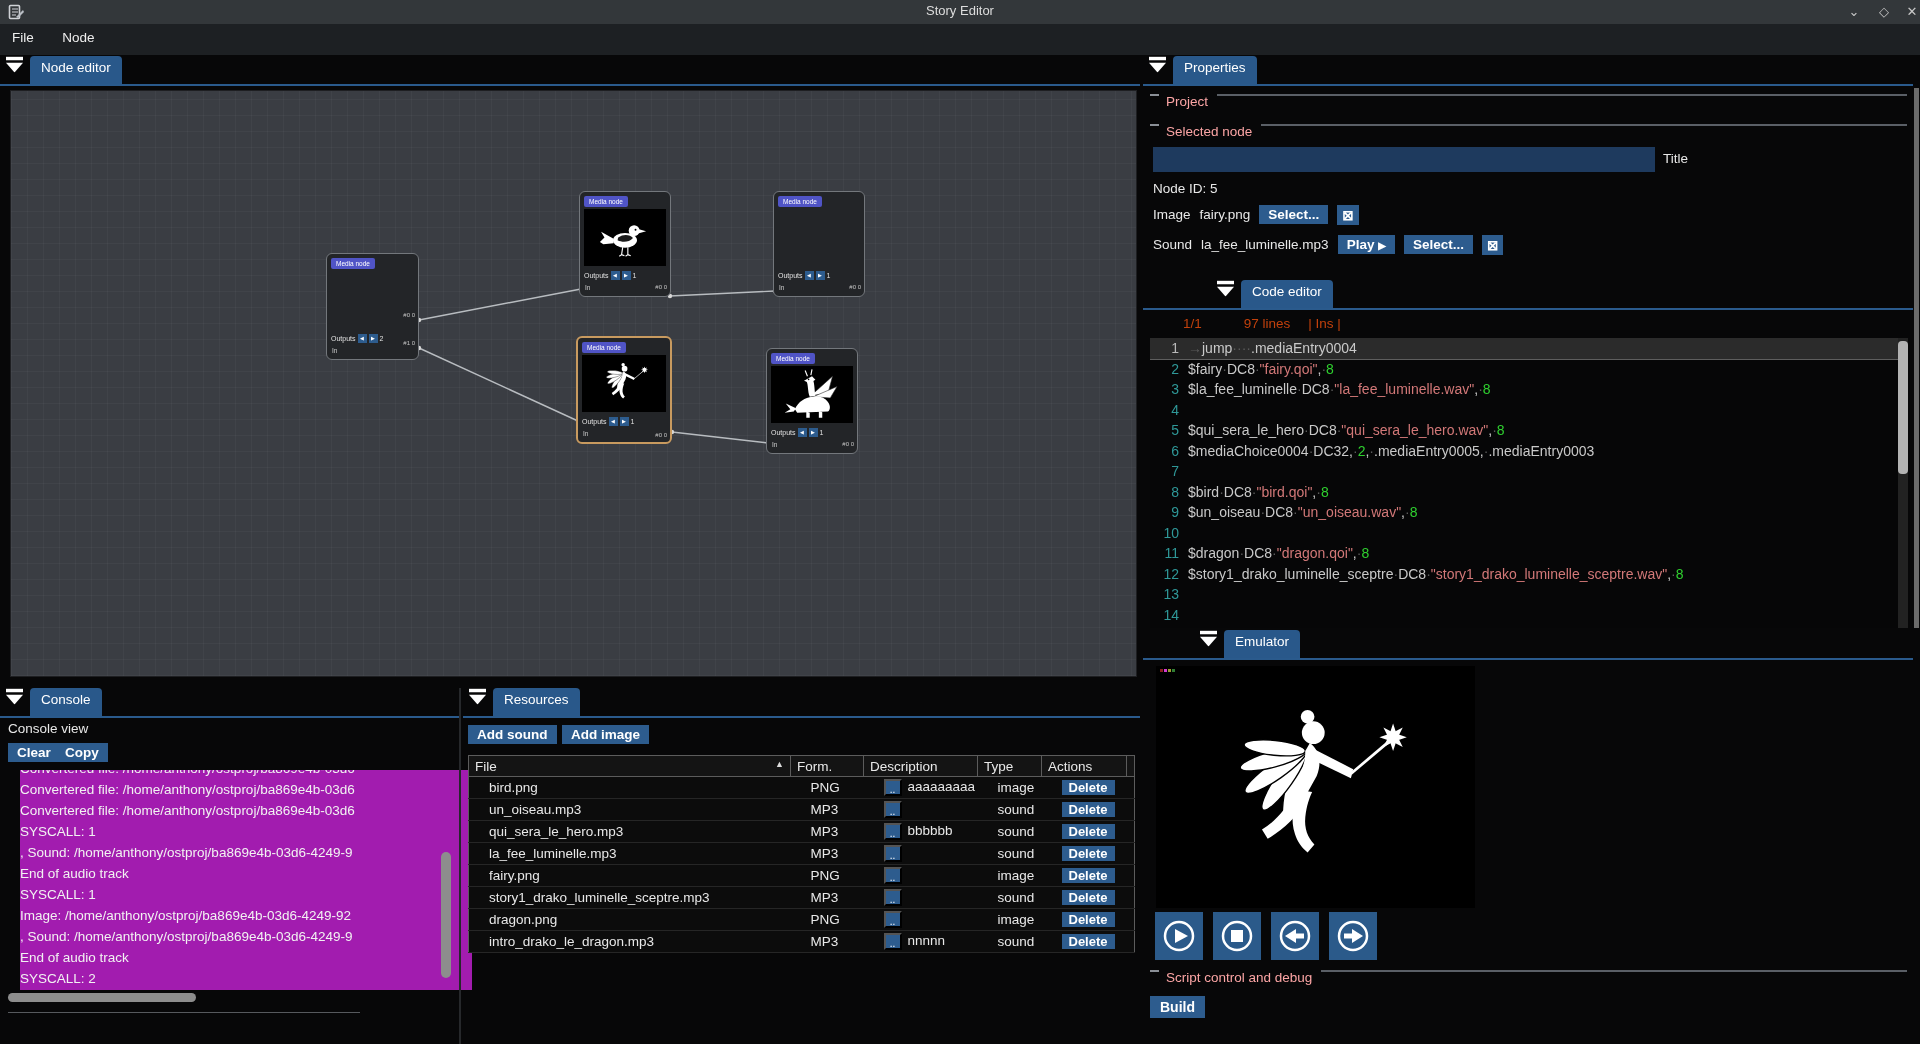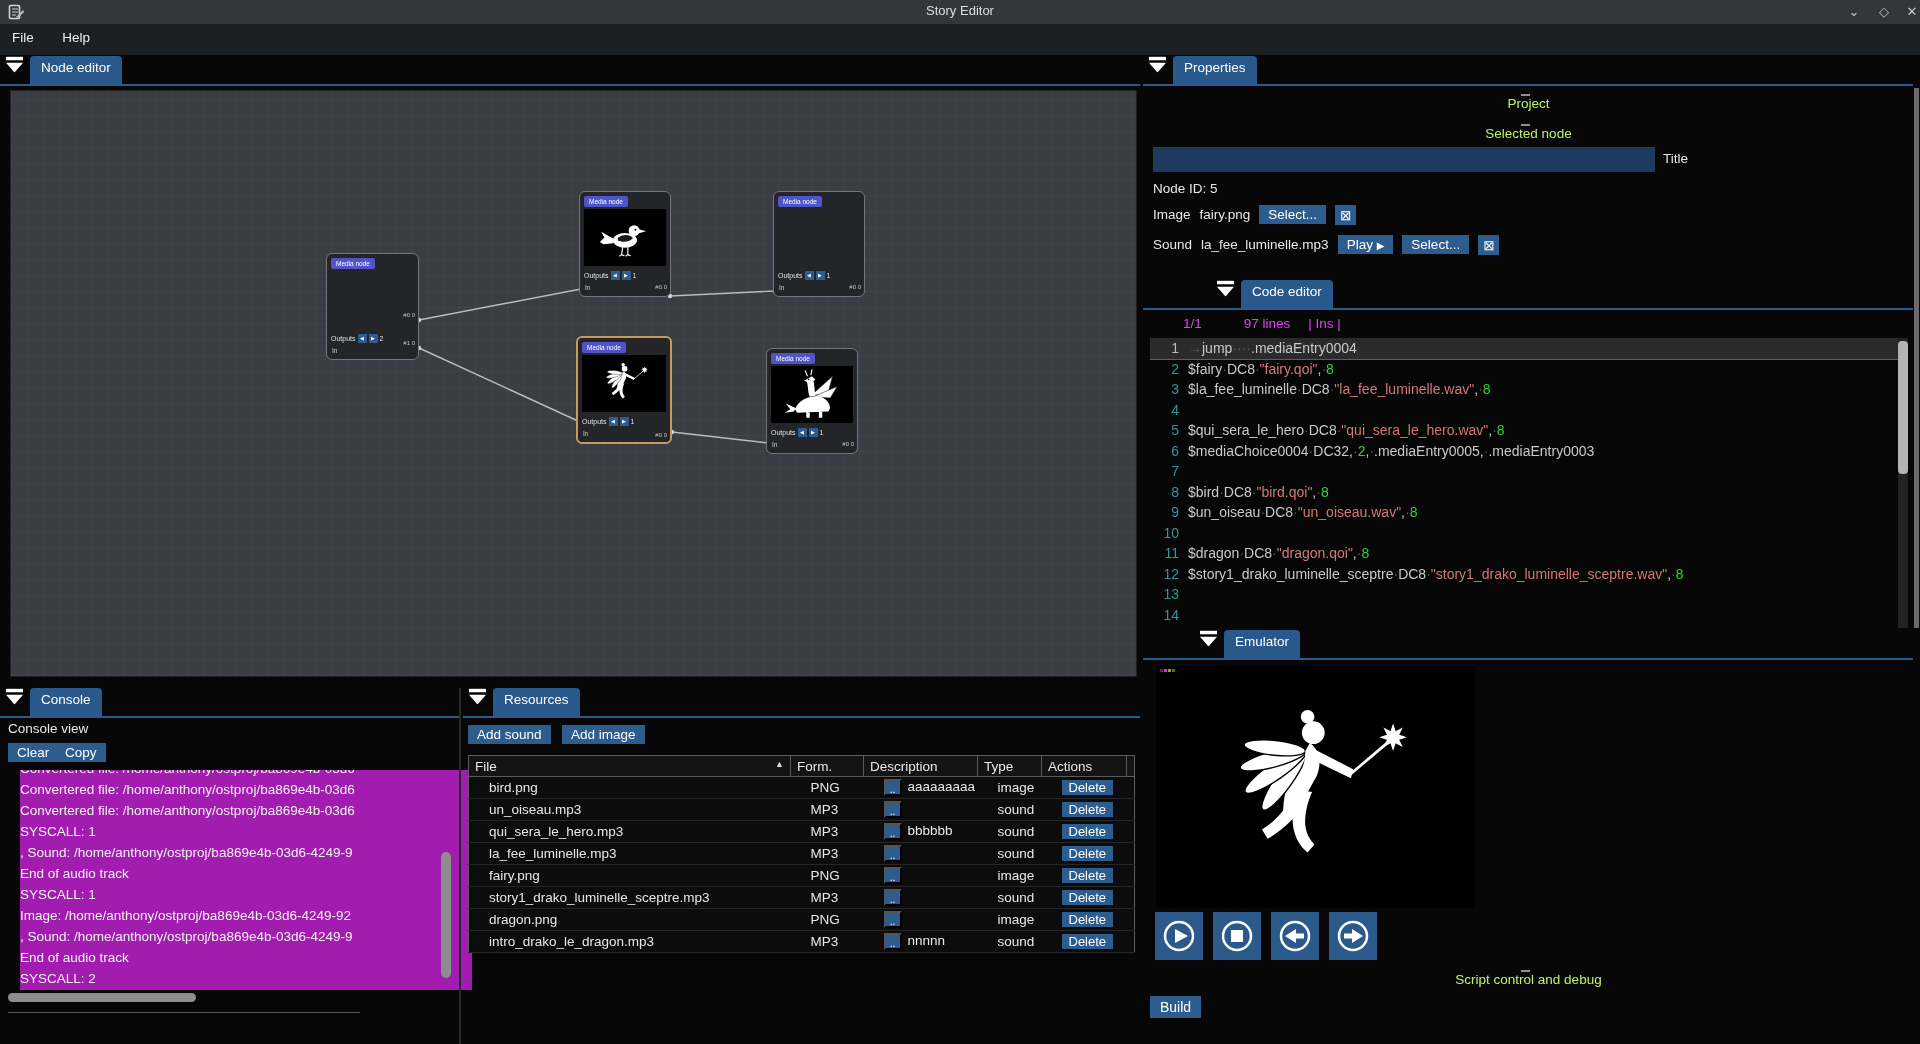--- a/index.html
+++ b/index.html
@@ -138,7 +138,7 @@
 </div>
 <div class="abs" id="menubar">
   <span class="menu-item">File</span>
-  <span class="menu-item">Help</span>
+  <span class="menu-item">Node</span>
 </div>
 
 <div class="abs tabrow" style="left:0;top:56px;width:1140px">

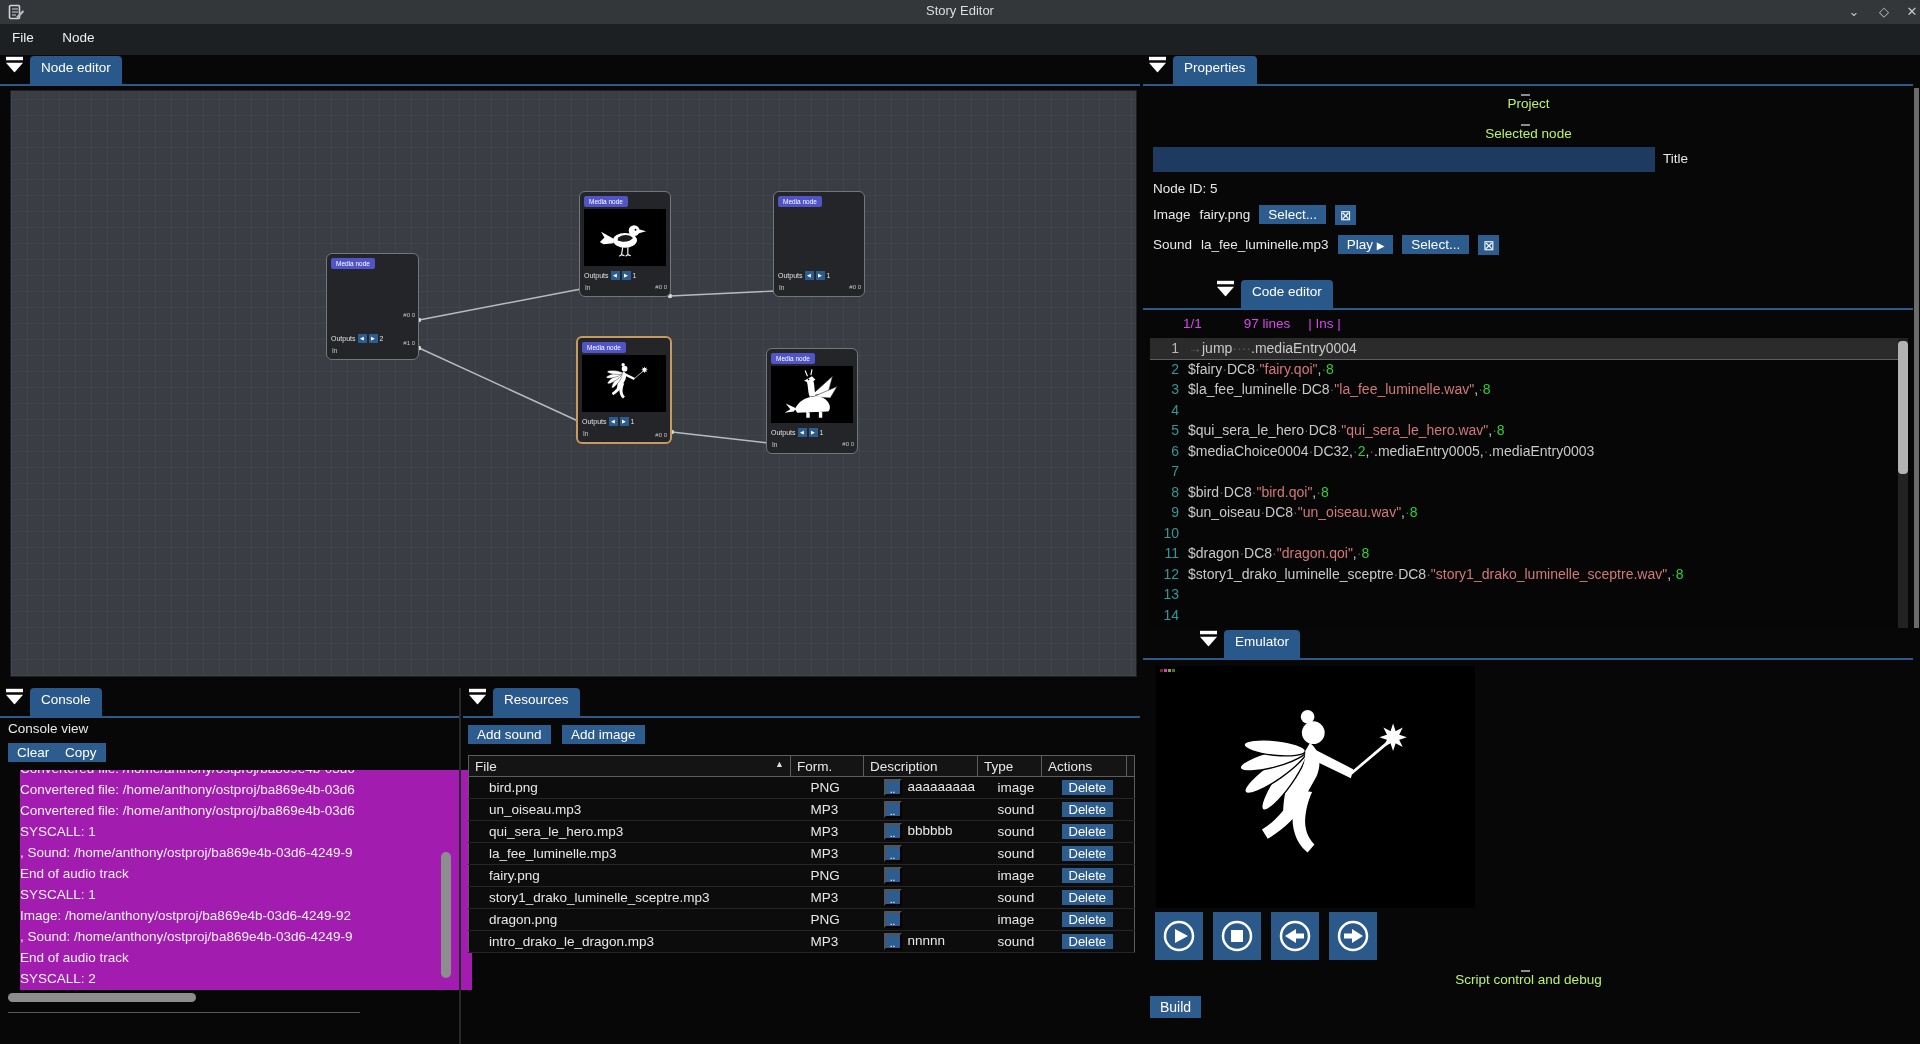--- a/index.html
+++ b/index.html
@@ -23,7 +23,7 @@
   .btn { display:inline-block; background:#2d5c8e; color:#fff; font-size:13.5px;
          padding:2px 9px; border:none; cursor:pointer; }
   .sq-btn { display:inline-block; background:#2d5c8e; color:#fff; font-size:12px; text-align:center; cursor:pointer; }
-  .sep-row { display:flex; align-items:center; font-size:13.5px; color:#bef264;flex-direction:column; }
+  .sep-row { display:flex; align-items:flex-start; font-size:13.5px; color:#fca5a5; }
   .sep-dash { width:9px; height:2px; background:#8a8f96; margin-right:7px; }
   .sep-line { flex:1; height:2px; background:#5a5f66; margin-left:9px; }
 

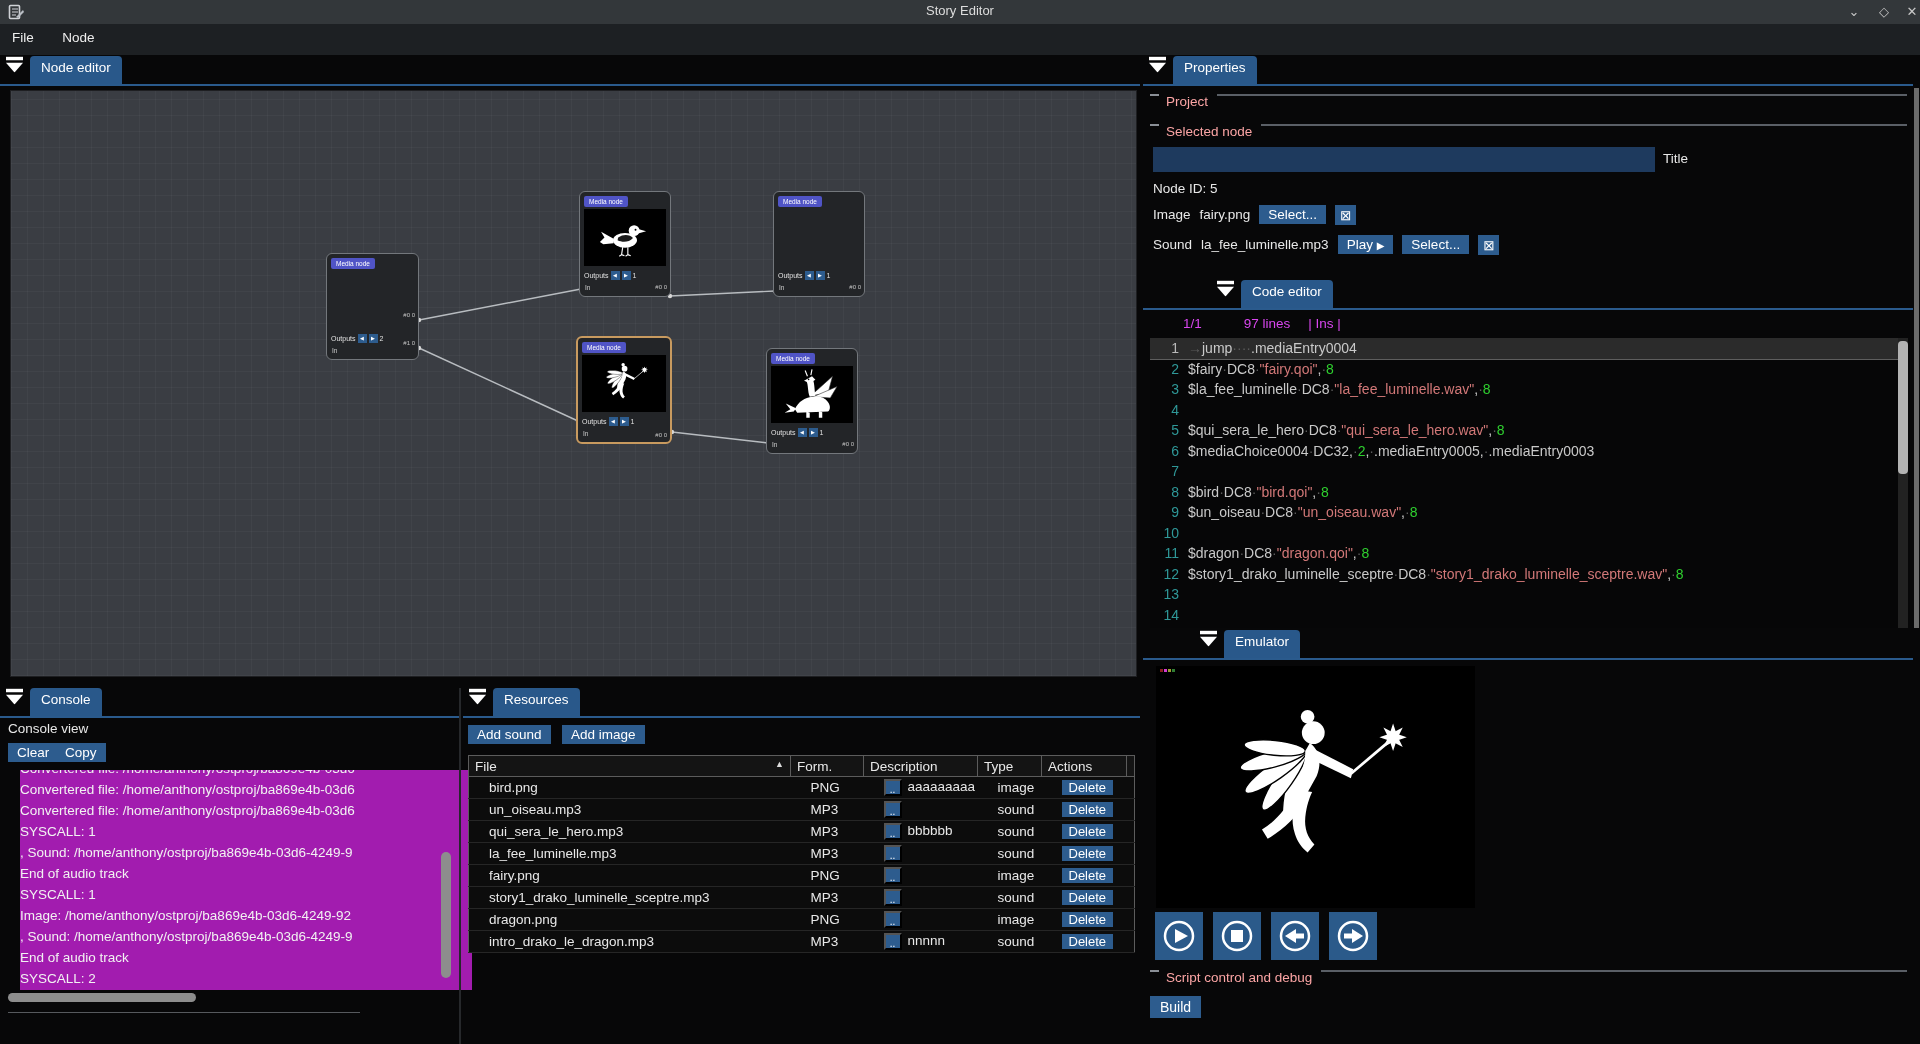--- a/index.html
+++ b/index.html
@@ -21,7 +21,7 @@
   .tab-underline { height:2px; background:#2a5a8c; }
 
   .btn { display:inline-block; background:#2d5c8e; color:#fff; font-size:13.5px;
-         padding:2px 9px; border:none; cursor:pointer; }
+         padding:2px 9px; border:none; cursor:pointer;font-weight:bold; }
   .sq-btn { display:inline-block; background:#2d5c8e; color:#fff; font-size:12px; text-align:center; cursor:pointer; }
   .sep-row { display:flex; align-items:flex-start; font-size:13.5px; color:#fca5a5; }
   .sep-dash { width:9px; height:2px; background:#8a8f96; margin-right:7px; }

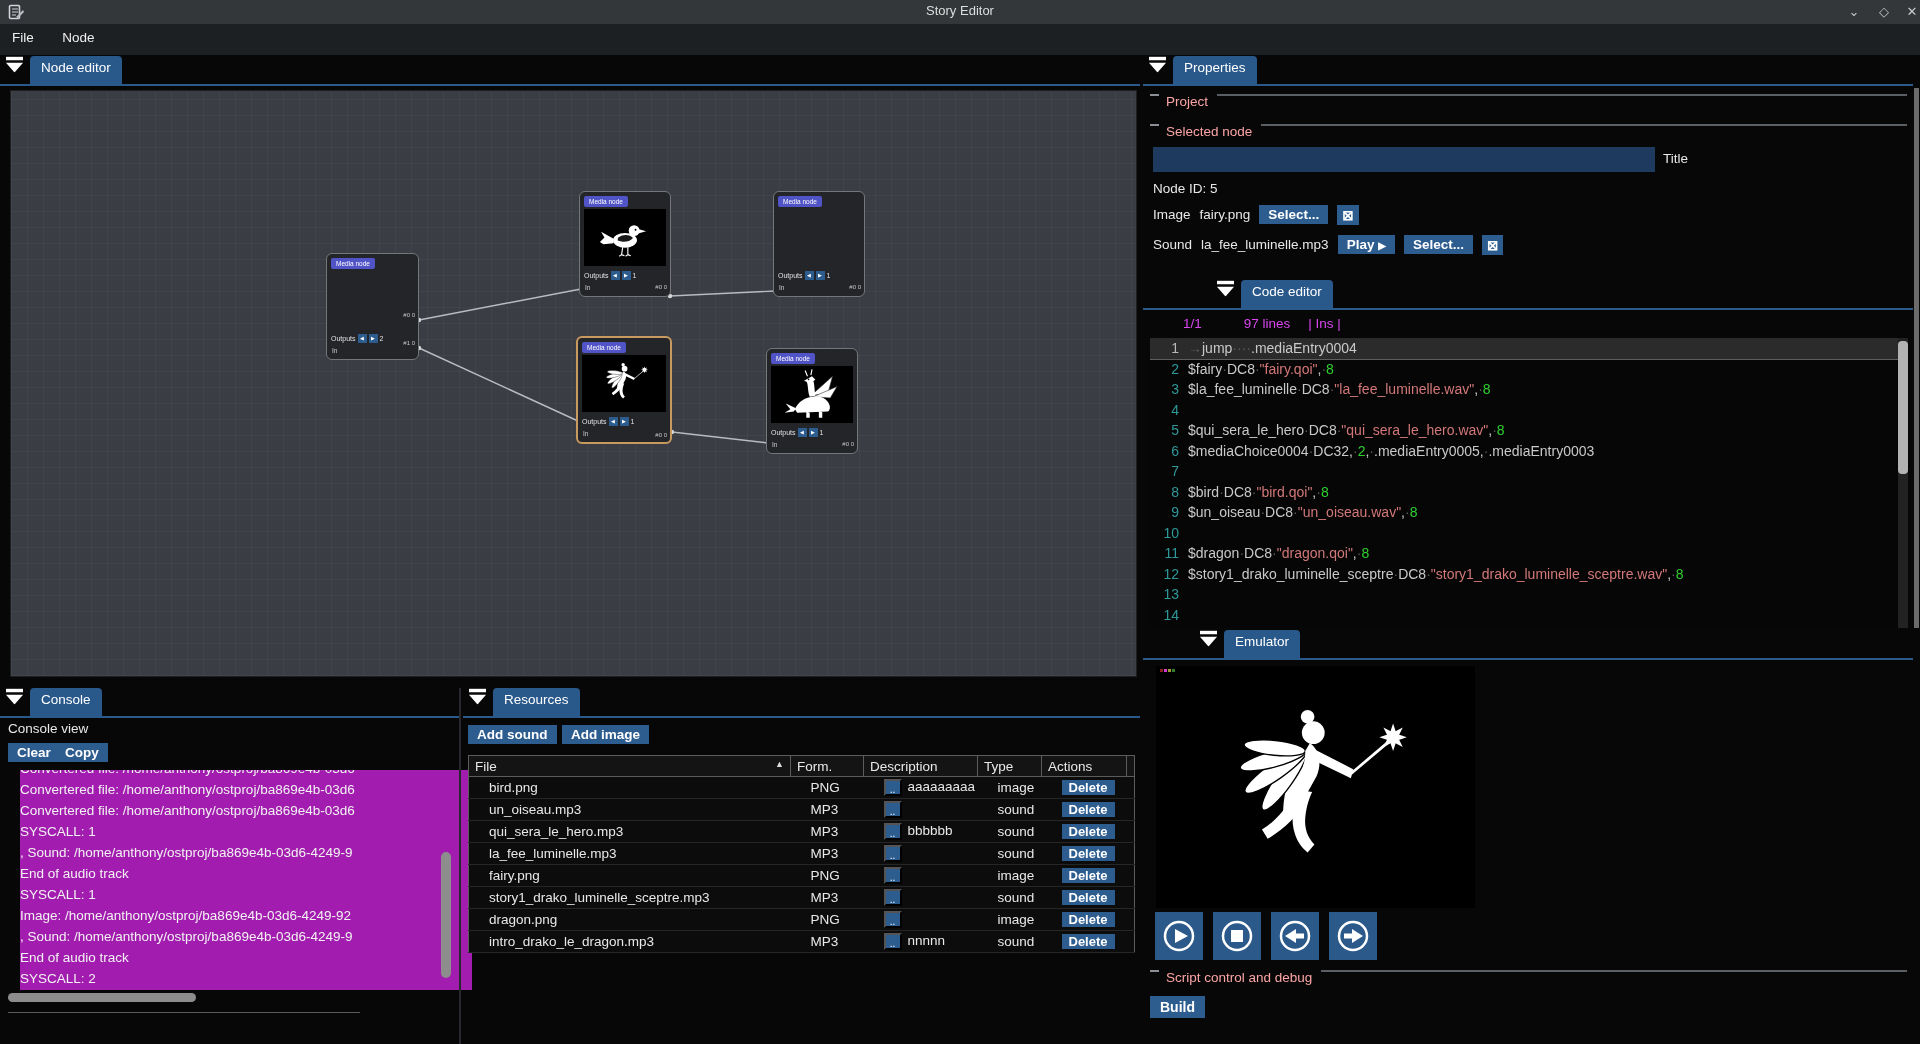--- a/index.html
+++ b/index.html
@@ -406,7 +406,7 @@
   <span class="tab-badge">Code editor</span>
 </div>
 <div class="abs tab-underline" style="left:1143px;top:308px;width:770px"></div>
-<div class="abs" style="left:1183px;top:316px;display:flex;font-size:13.5px;color:#d946ef">
+<div class="abs" style="left:1183px;top:316px;display:flex;font-size:13.5px;color:#c2410c">
   <span>1/1</span>
   <span style="margin-left:42px">97 lines</span>
   <span style="margin-left:18px">| Ins |</span>

